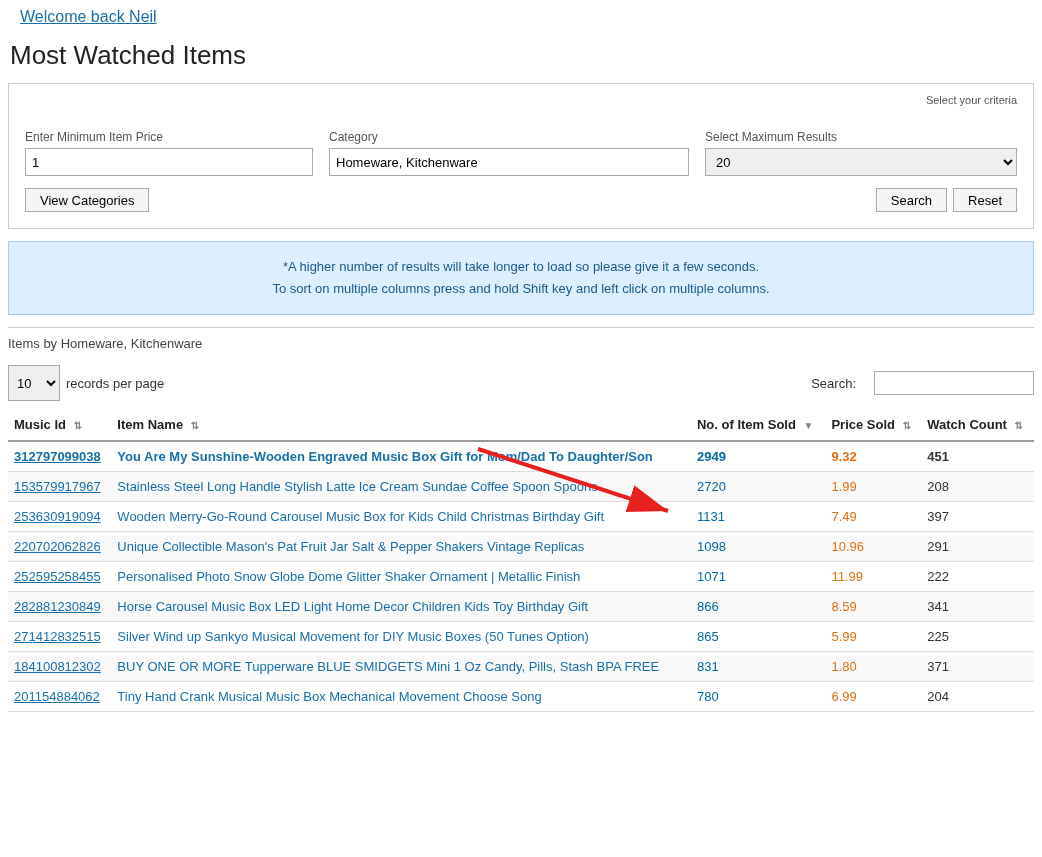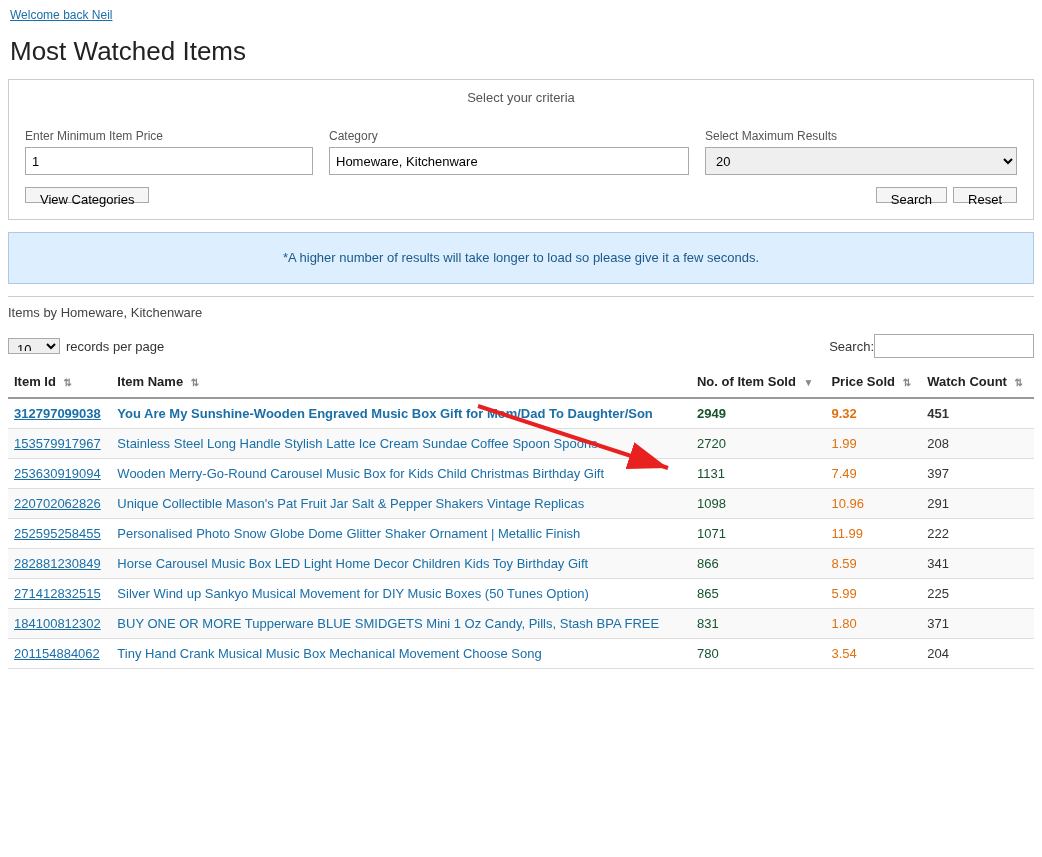--- a/index.html
+++ b/index.html
@@ -5,7 +5,7 @@
     * { box-sizing: border-box; margin: 0; padding: 0; }
     body { font-family: Arial, sans-serif; font-size: 13px; background: #fff; color: #333; }
 
-    .welcome-link { color: #1a6fa8; font-size: 12px; padding: 8px 10px; display: block; text-decoration: underline; cursor: pointer; }
+    .welcome-link { color: #1a6fa8; font-size: 16px; padding: 8px 20px; display: block; text-decoration: underline; cursor: pointer; }
     .page-title { font-size: 26px; font-weight: normal; padding: 6px 10px 12px 10px; color: #222; }
 
     .criteria-box {

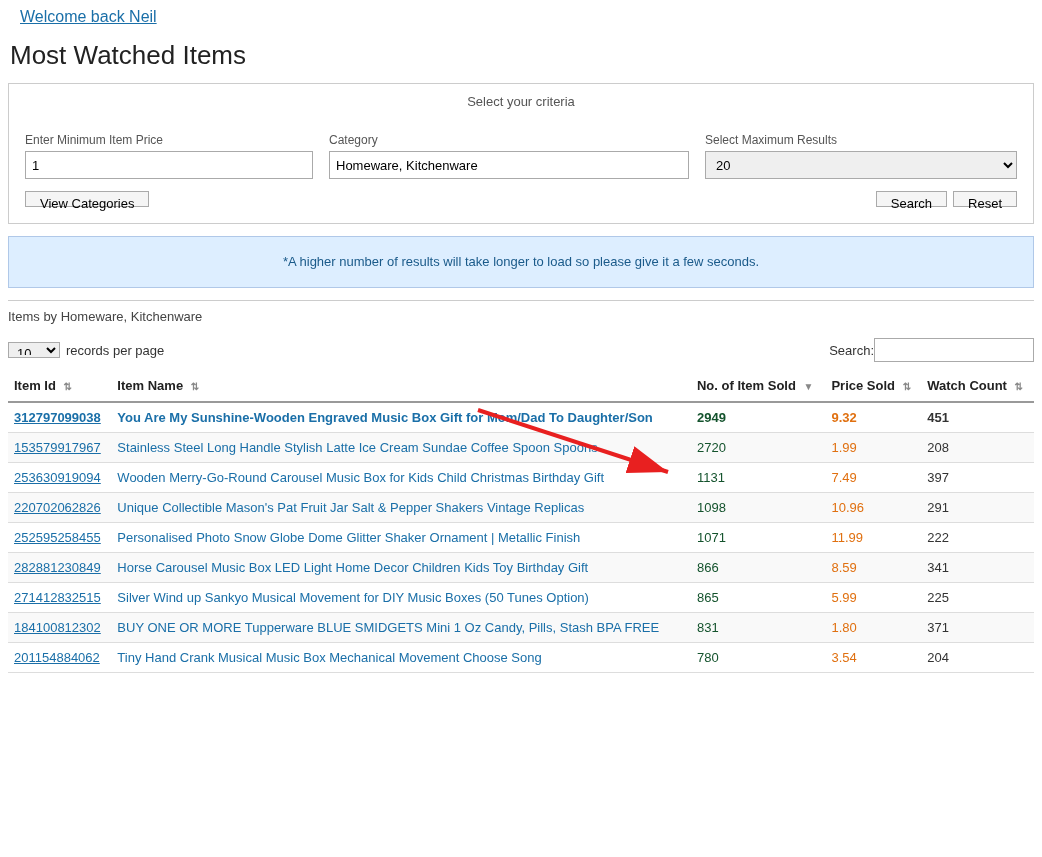--- a/index.html
+++ b/index.html
@@ -15,8 +15,8 @@
       background: #fff;
     }
     .criteria-label {
-      text-align: center;
-      font-size: 13px;
+      text-align: right;
+      font-size: 11px;
       color: #555;
       margin-bottom: 12px;
     }

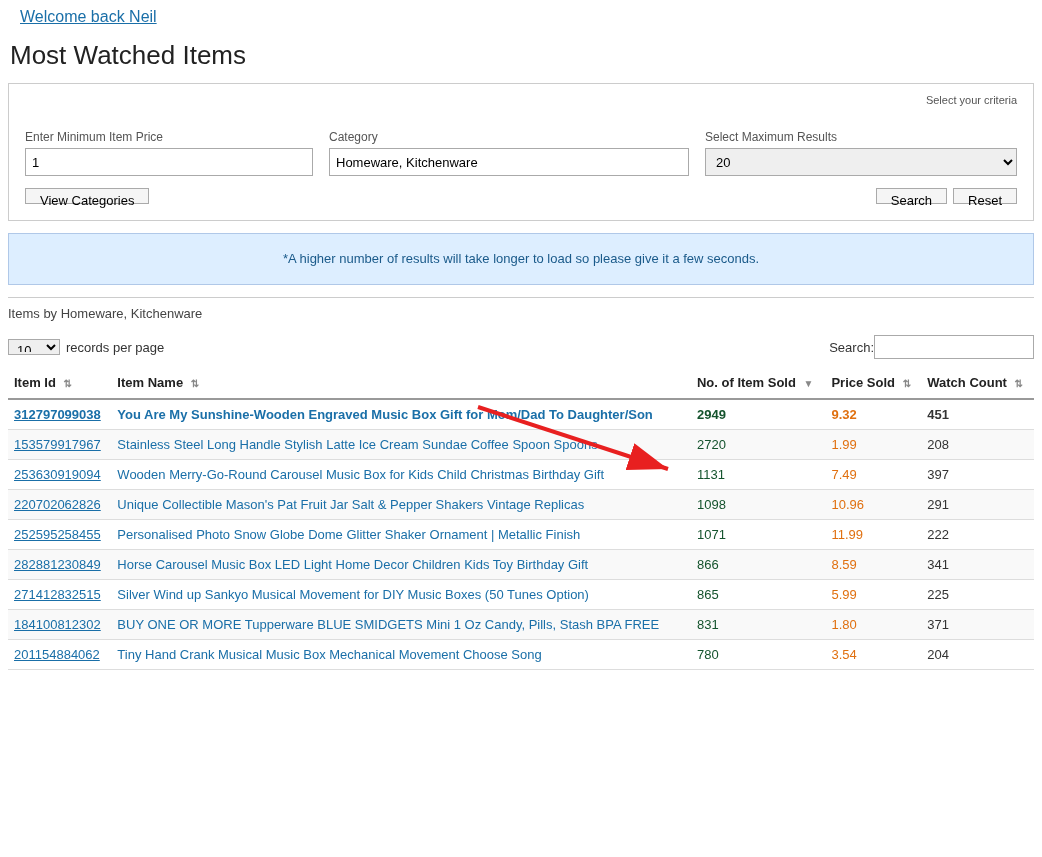--- a/index.html
+++ b/index.html
@@ -51,7 +51,7 @@
       padding: 4px 14px;
       font-size: 13px;
       cursor: pointer;
-      height: 16px;
+      height: 24px;
     }
     .btn-group { display: flex; gap: 6px; }
 

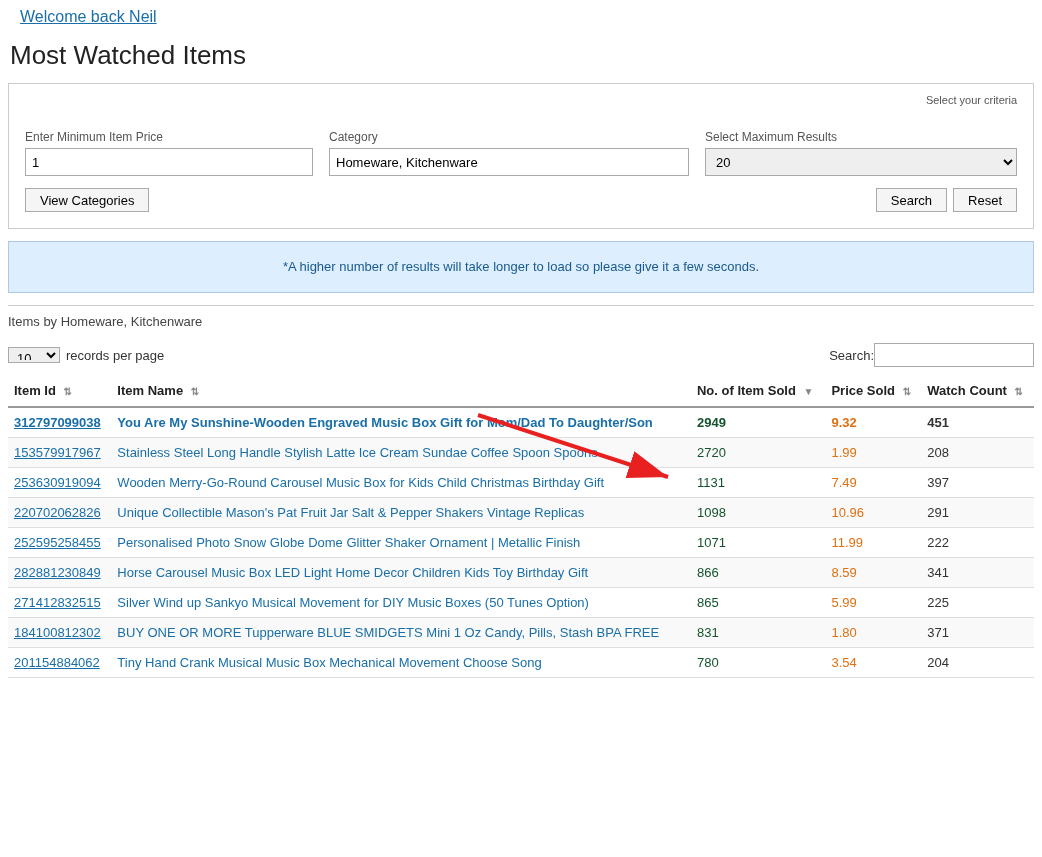--- a/index.html
+++ b/index.html
@@ -144,6 +144,7 @@
 
 <div class="info-box">
   <div>*A higher number of results will take longer to load so please give it a few seconds.</div>
+  <div>To sort on multiple columns press and hold Shift key and left click on multiple columns.</div>
 </div>
 
 <div class="table-section">

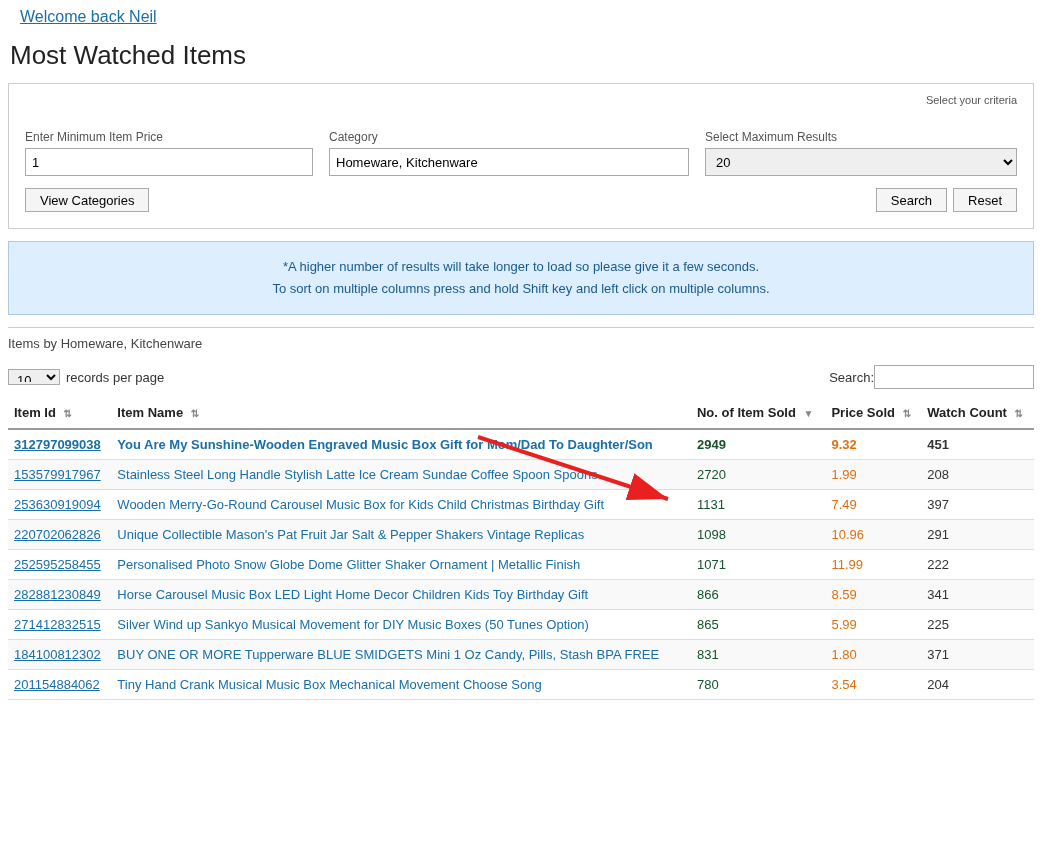--- a/index.html
+++ b/index.html
@@ -76,7 +76,7 @@
       margin: 8px 0;
     }
     .records-per-page { display: flex; align-items: center; gap: 6px; font-size: 13px; }
-    .records-per-page select { border: 1px solid #aaa; padding: 2px 4px; font-size: 13px; height: 16px; }
+    .records-per-page select { border: 1px solid #aaa; padding: 2px 4px; font-size: 13px; height: 36px; }
     .search-control { display: flex; align-items: center; gap: 0; font-size: 13px; justify-content: space-between; }
     .search-control input { border: 1px solid #aaa; padding: 2px 6px; font-size: 13px; height: 24px; width: 160px; }
 

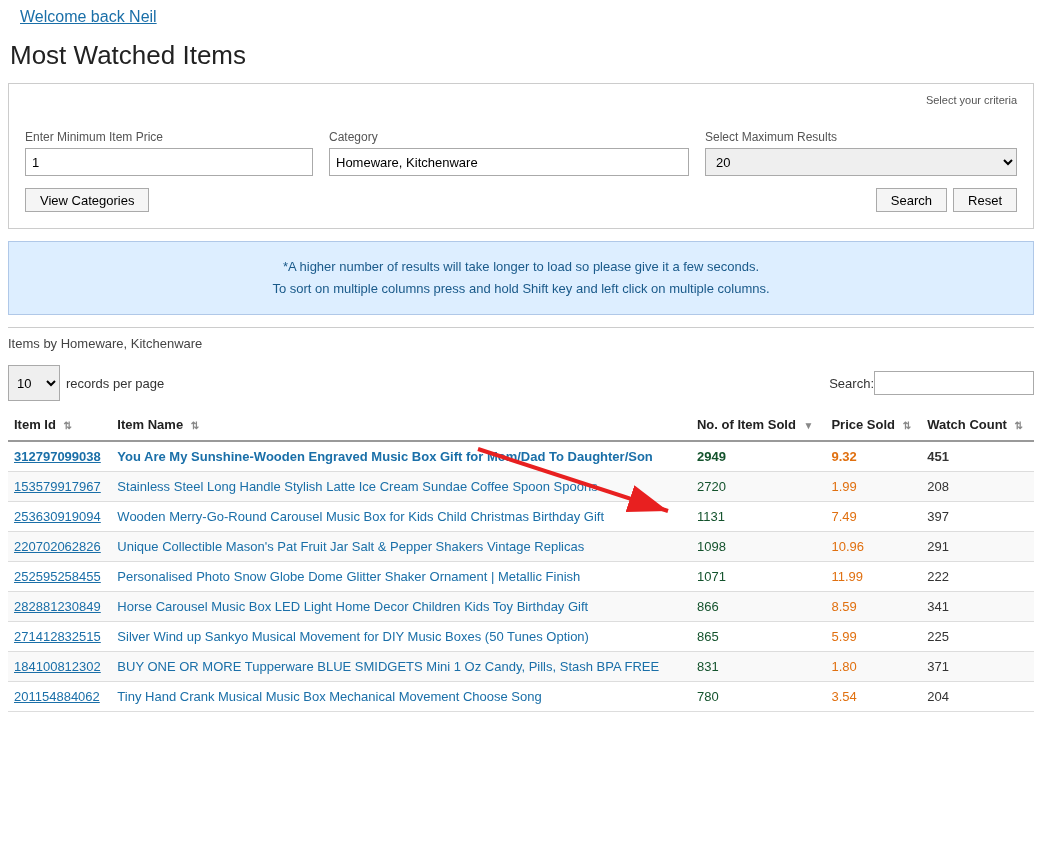--- a/index.html
+++ b/index.html
@@ -77,7 +77,7 @@
     }
     .records-per-page { display: flex; align-items: center; gap: 6px; font-size: 13px; }
     .records-per-page select { border: 1px solid #aaa; padding: 2px 4px; font-size: 13px; height: 36px; }
-    .search-control { display: flex; align-items: center; gap: 0; font-size: 13px; justify-content: space-between; }
+    .search-control { display: flex; align-items: center; gap: 18px; font-size: 13px; justify-content: space-between; }
     .search-control input { border: 1px solid #aaa; padding: 2px 6px; font-size: 13px; height: 24px; width: 160px; }
 
     table { width: 100%; border-collapse: collapse; font-size: 13px; }

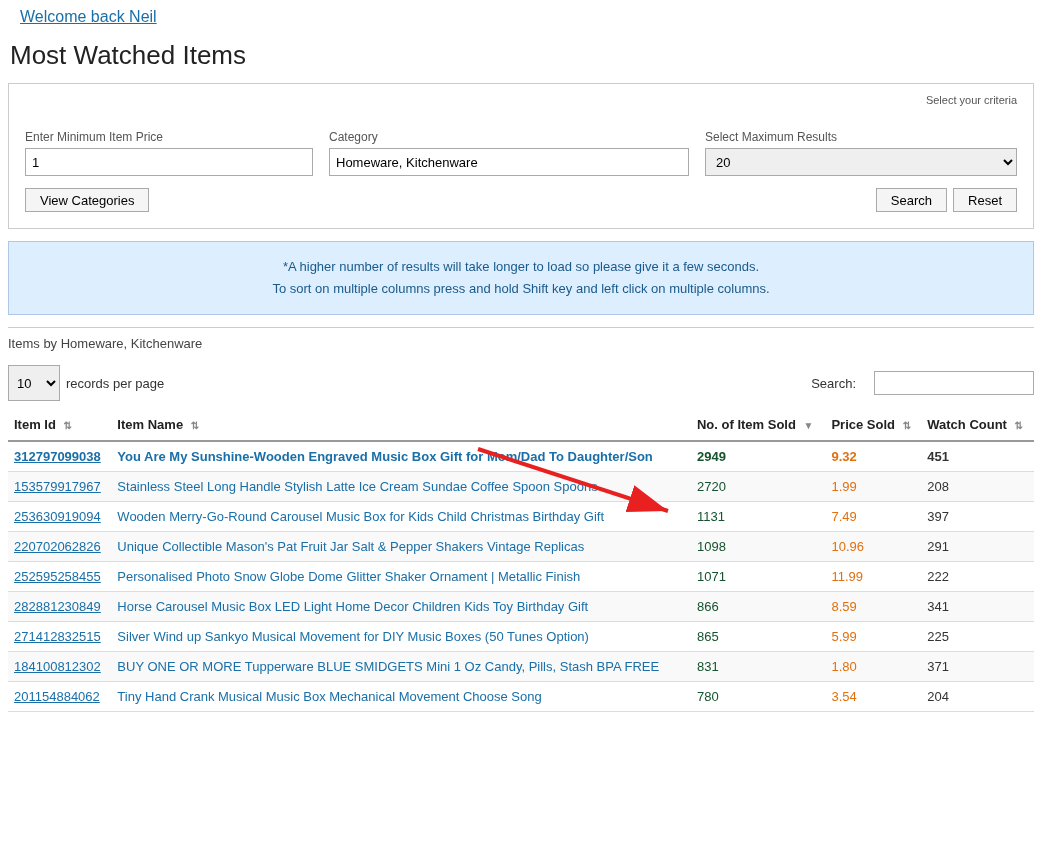--- a/index.html
+++ b/index.html
@@ -181,7 +181,7 @@
       <thead>
         <tr>
           <th>
-            <span>Item Id</span>
+            <span>Music Id</span>
             <span class="sort-arrows">⇅</span>
           </th>
           <th>

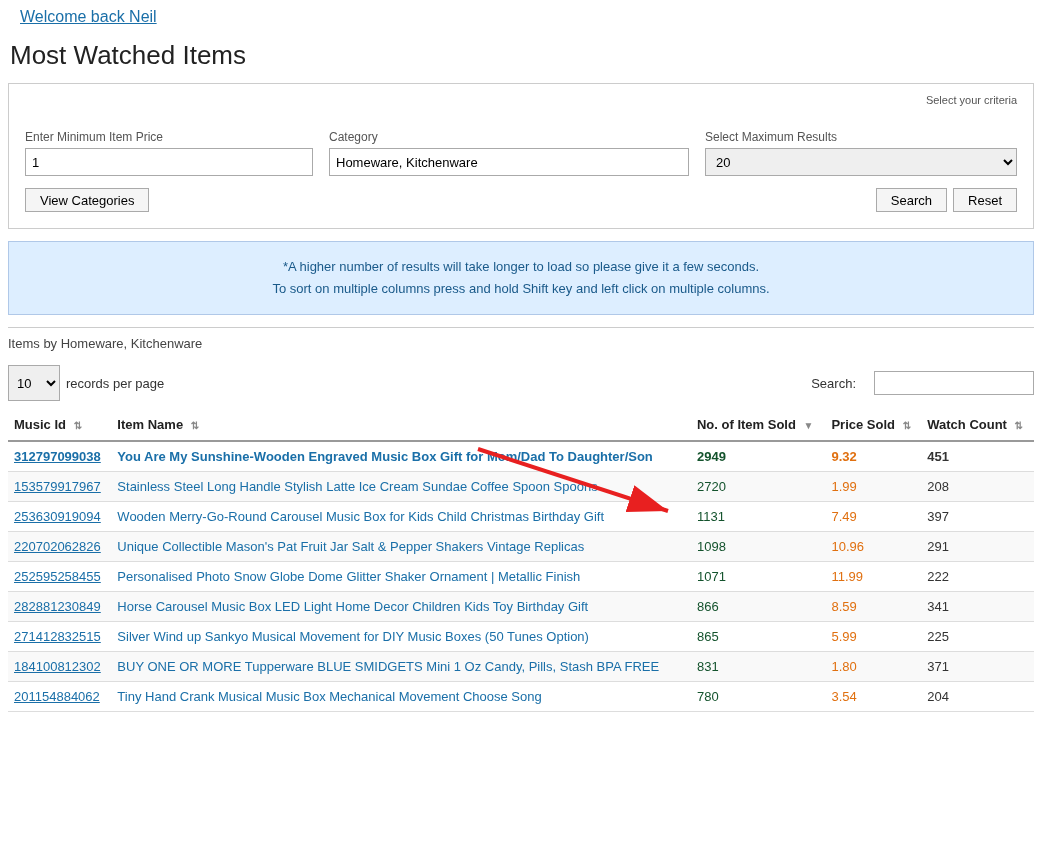--- a/index.html
+++ b/index.html
@@ -96,7 +96,7 @@
     td { padding: 7px 6px; border-bottom: 1px solid #ddd; }
     .item-id { color: #1a6fa8; text-decoration: underline; cursor: pointer; white-space: nowrap; }
     .item-name { color: #1a6fa8; cursor: pointer; }
-    .num-cell { text-align: left; color: #14532d; }
+    .num-cell { text-align: left; color: #0369a1; }
     .price-cell { text-align: left; color: #e07010; }
     .watch-cell { text-align: left; color: #333; }
 

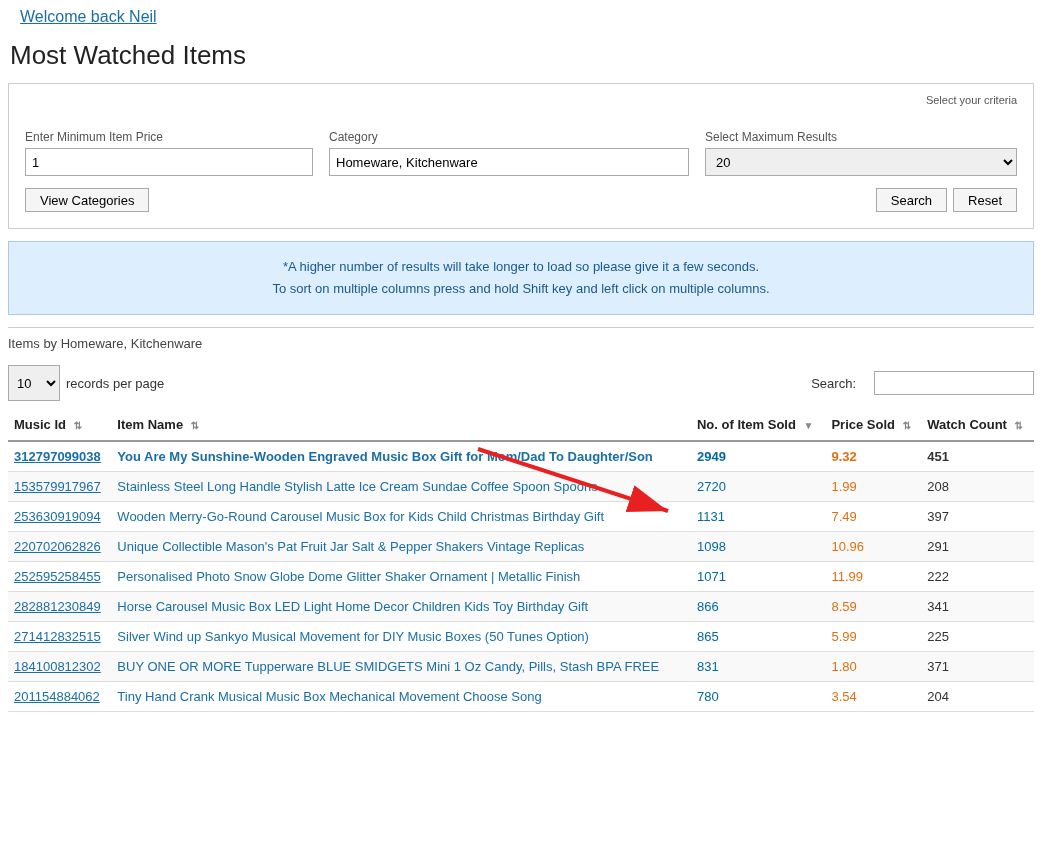--- a/index.html
+++ b/index.html
@@ -263,7 +263,7 @@
             <td class="item-id">201154884062</td>
             <td class="item-name">Tiny Hand Crank Musical Music Box Mechanical Movement Choose Song</td>
             <td class="num-cell">780</td>
-            <td class="price-cell">3.54</td>
+            <td class="price-cell">6.99</td>
             <td class="watch-cell">204</td>
           </tr>
         </tbody>

